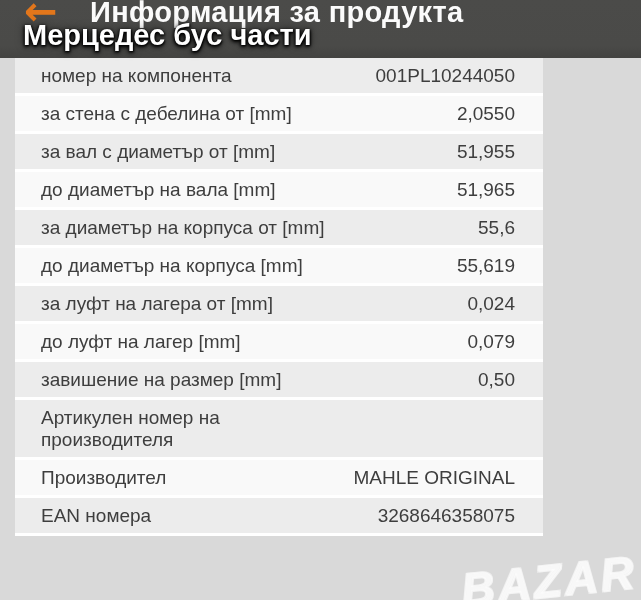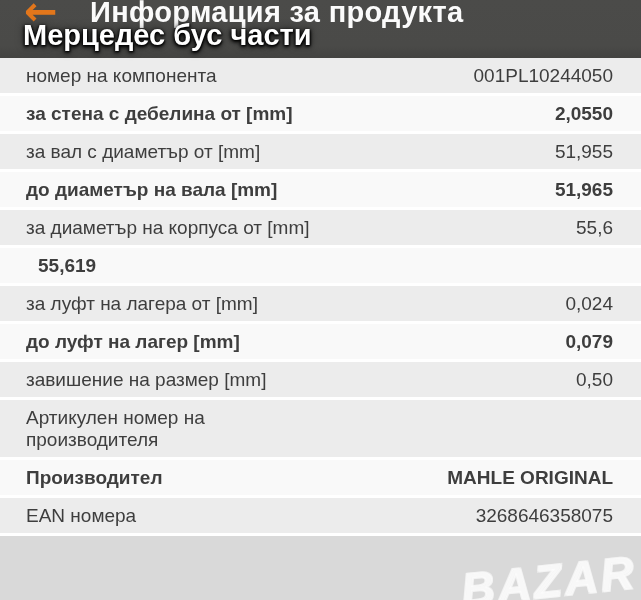--- a/index.html
+++ b/index.html
@@ -58,7 +58,7 @@
       0 0 8px rgba(0,0,0,.6);
   }
   
-  .spec-table { width:641px; }
+  .spec-table { width:528px;margin-left:15px; }
   .row {
     display:flex;
     justify-content:space-between;

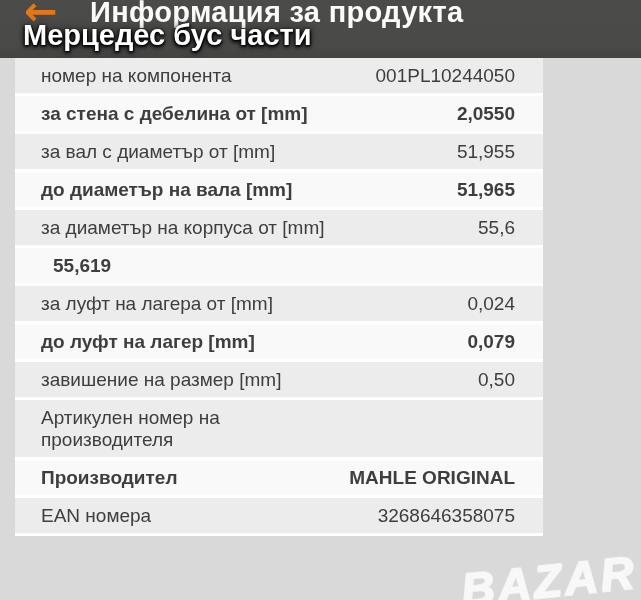--- a/index.html
+++ b/index.html
@@ -72,7 +72,7 @@
     font-size:19px;
     line-height:22px;
   }
-  .row.alt { background:#f9f9f9;font-weight:bold; }
+  .row.alt { background:#f9f9f9; }
   .row .label { max-width:292px; }
   .row .value { text-align:center; white-space:nowrap; padding-left:12px; }
   

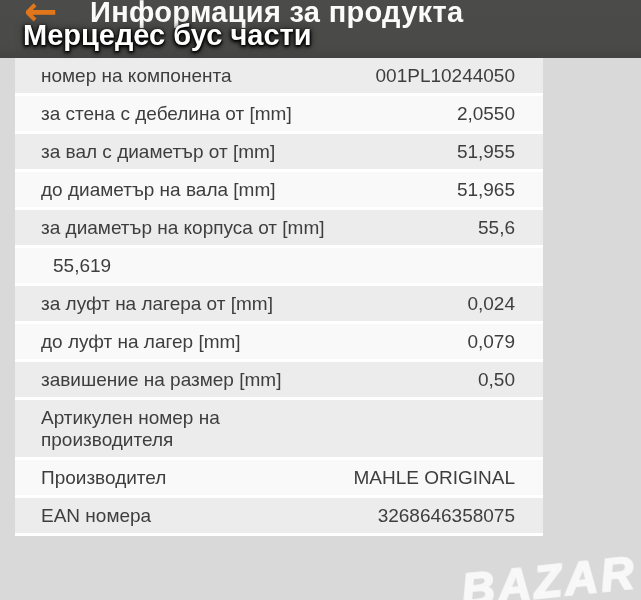--- a/index.html
+++ b/index.html
@@ -128,6 +128,7 @@
       <span class="value">55,6</span>
     </div>
     <div class="row alt">
+      <span class="label">до диаметър на корпуса [mm]</span>
       <span class="value">55,619</span>
     </div>
     <div class="row">

